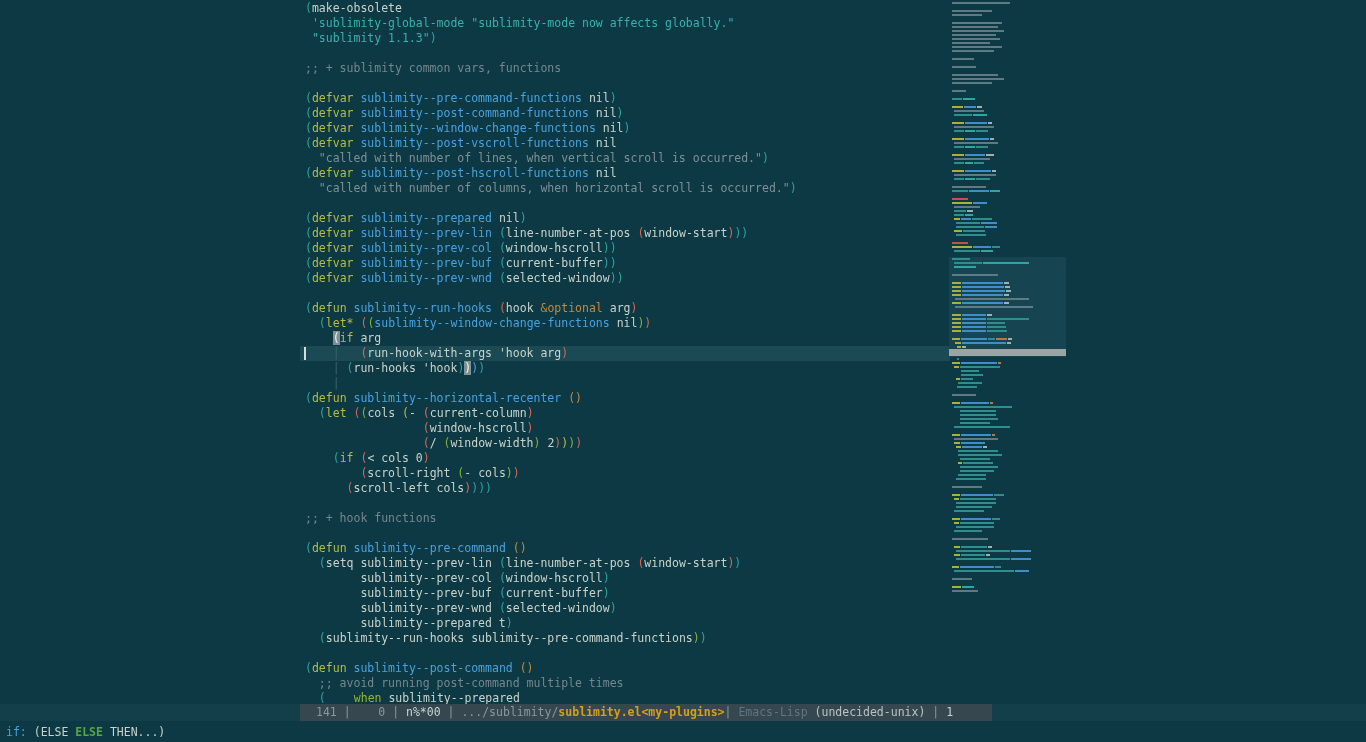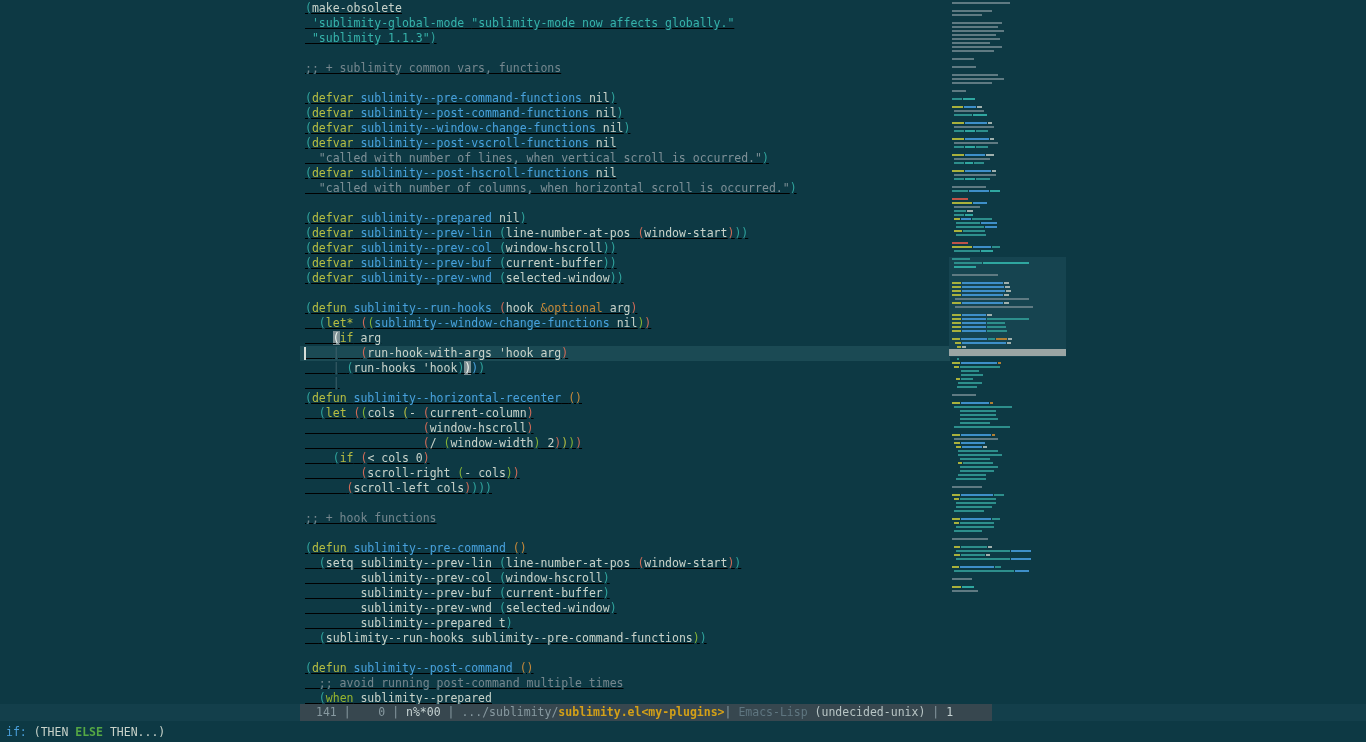--- a/index.html
+++ b/index.html
@@ -11,7 +11,7 @@
   #cursor{position:absolute;left:304px;top:347px;width:2px;height:13px;background:#d6ded9;}
   
   #code{position:absolute;left:305px;top:1px;white-space:pre;}
-  .cl{height:15px;white-space:pre;text-decoration:underline;}
+  .cl{height:15px;white-space:pre;}
   .p {color:#c9d3ca;}
   .pt{color:#2fa39c;}
   .pr{color:#cf6a57;}

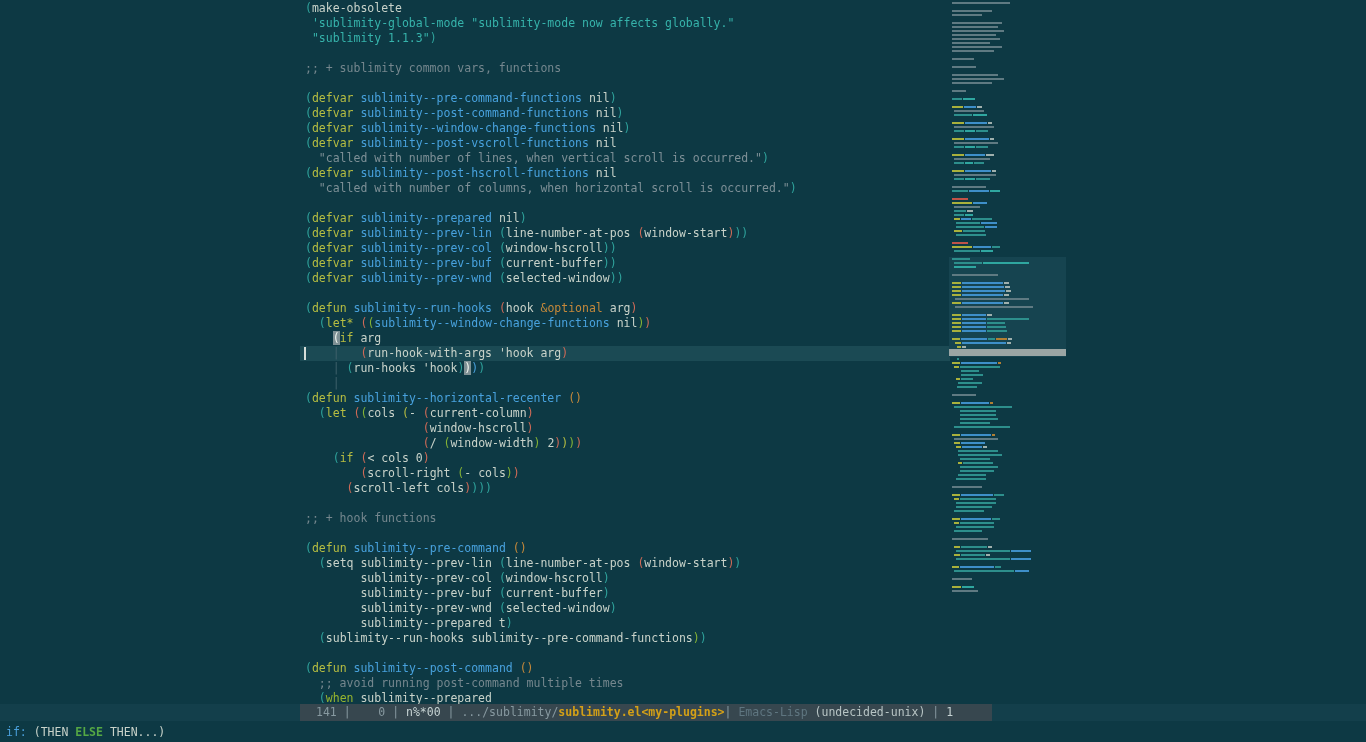--- a/index.html
+++ b/index.html
@@ -20,7 +20,7 @@
   .po{color:#c5893b;}
   .pb{color:#4aa0dc;}
   .kw{color:#b7bd41;}
-  .kg{color:#96b52e;}
+  .kg{color:#96b52e;margin-left:28px;}
   .fn{color:#48a2de;}
   .st{color:#36b3ab;}
   .dc{color:#7e9097;}

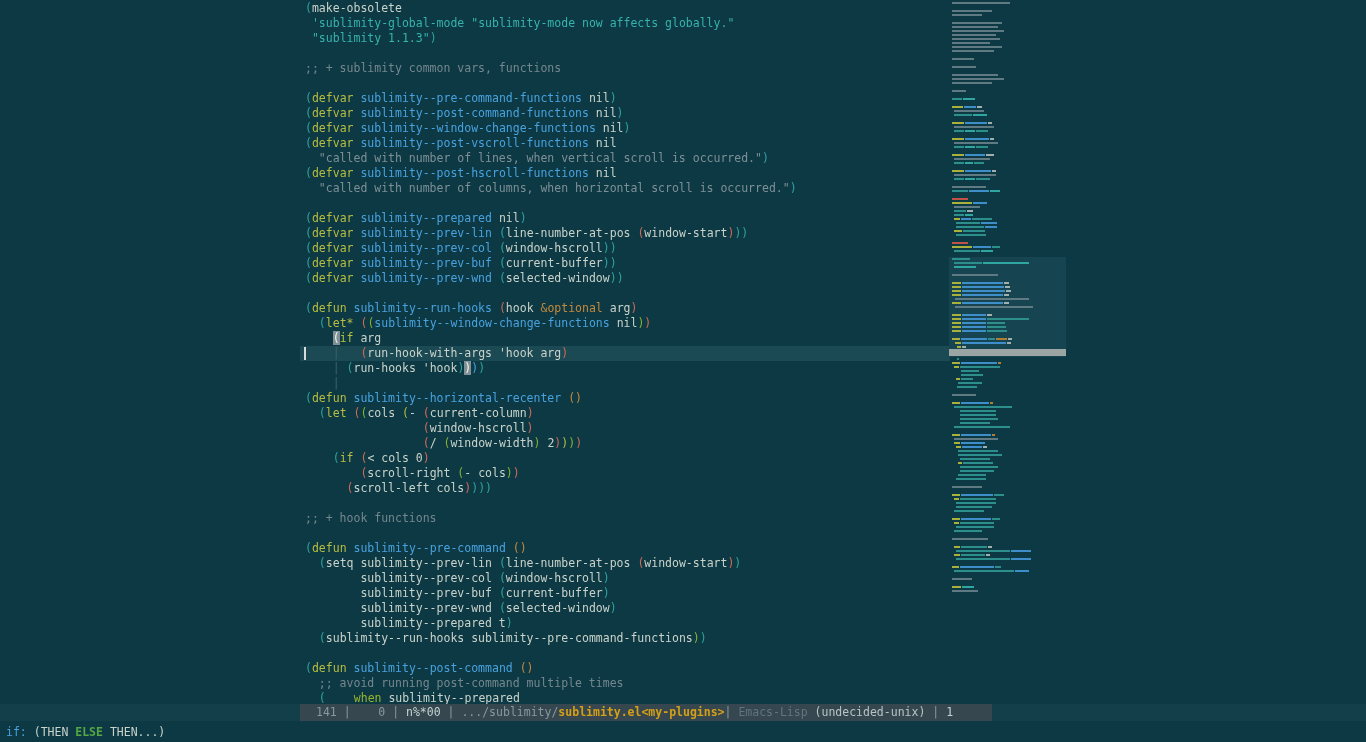--- a/index.html
+++ b/index.html
@@ -218,7 +218,7 @@
   <div id="inactive-ml-right" class="inactive-ml"></div>
   <div id="modeline"><span class="ml-dim">141 |    0 | </span><span class="ml-bright">n%*00</span><span class="ml-dim"> | </span><span class="ml-dim">.../sublimity/</span><span class="ml-buffer">sublimity.el&lt;my-plugins&gt;</span><span class="ml-dim">| </span><span class="ml-dimmer">Emacs-Lisp </span><span class="ml-bright2">(undecided-unix)</span><span class="ml-dim"> | </span><span class="ml-bright">1</span></div>
 
-  <div id="echo"><span class="eb">if:</span><span class="p"> (THEN </span><span class="eg">ELSE</span><span class="p"> THEN...)</span></div>
+  <div id="echo"><span class="eb">if:</span><span class="p"> (ELSE </span><span class="eg">ELSE</span><span class="p"> THEN...)</span></div>
 </div>
 
 </body></html>

